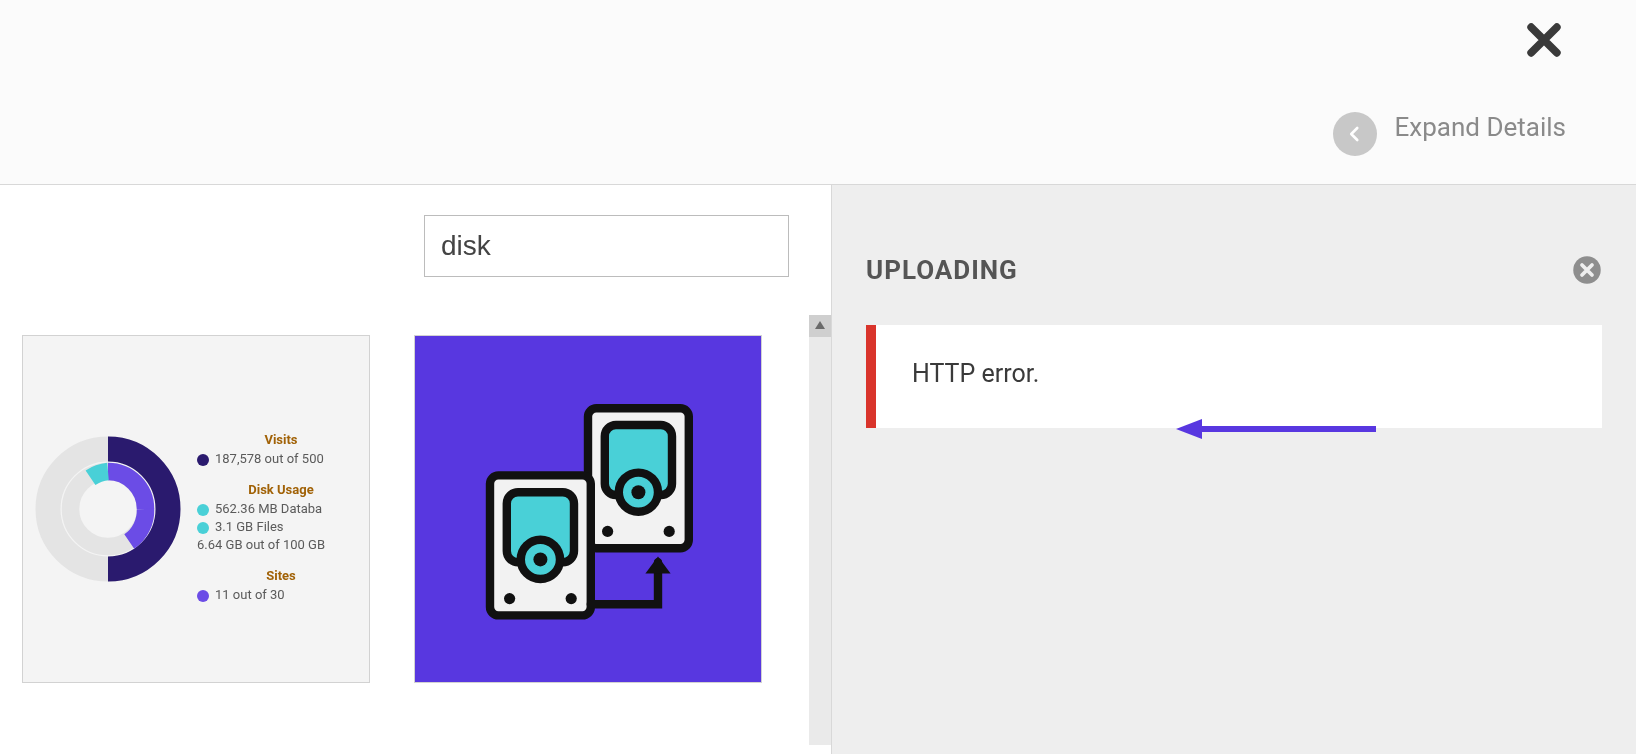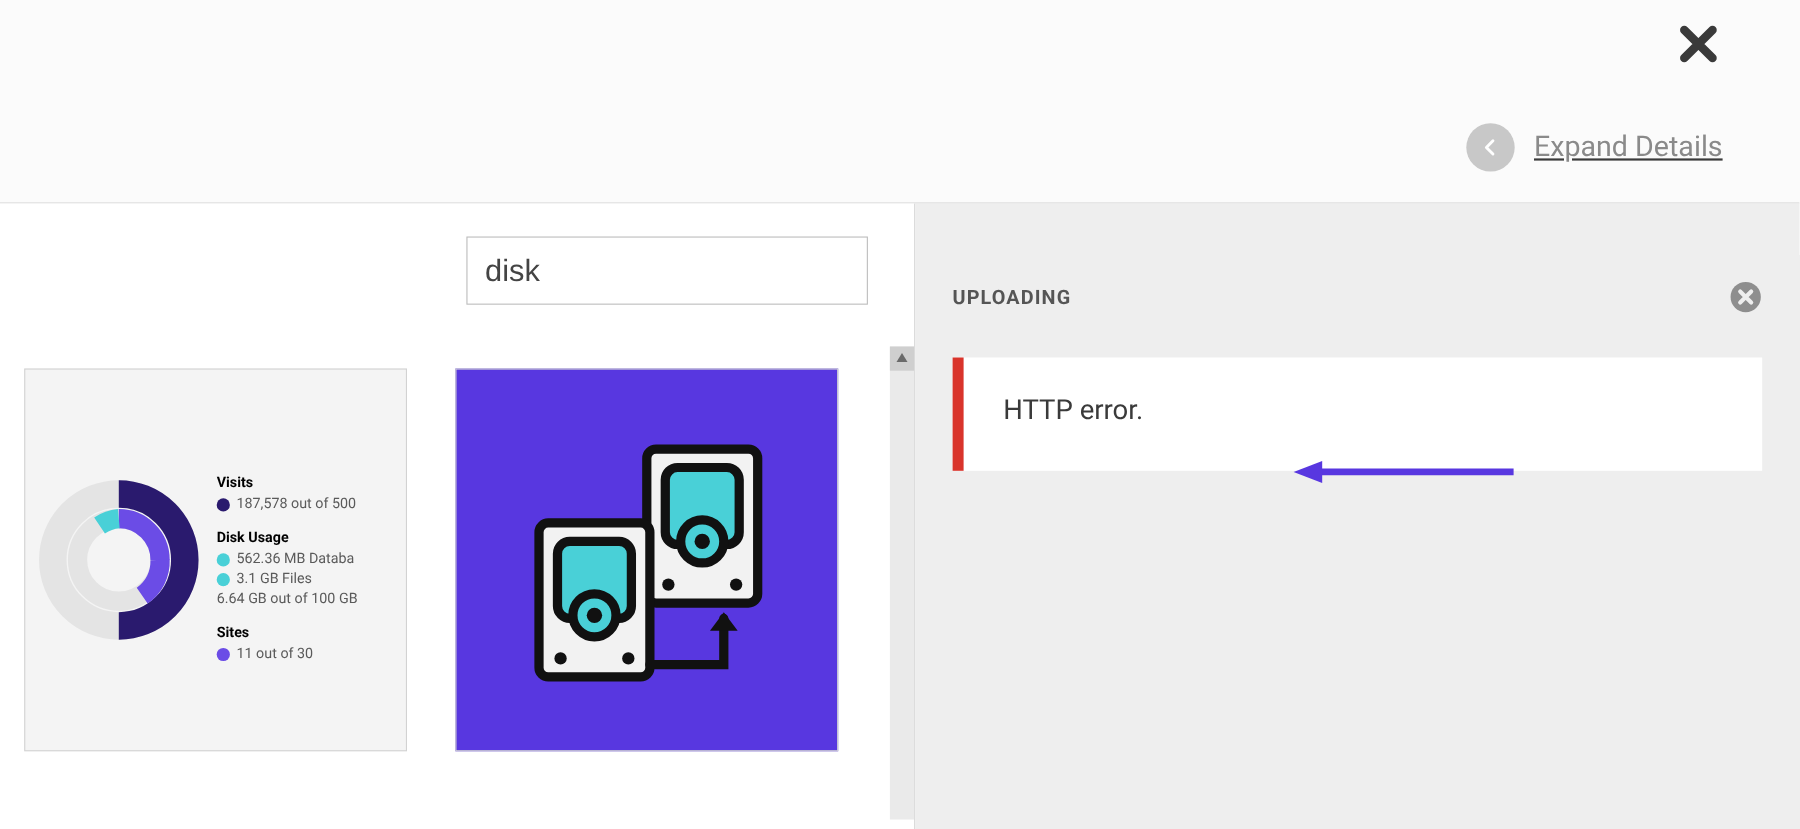--- a/index.html
+++ b/index.html
@@ -24,9 +24,8 @@
   .expand-wrap {
     position: absolute;
     bottom: 28px; right: 70px;
-    display: flex; align-items: center; gap: 18px;
+    display: flex; align-items: flex-start; gap: 18px;
     cursor: pointer;
-    text-decoration: underline;
   }
   .expand-circle {
     width: 44px; height: 44px;

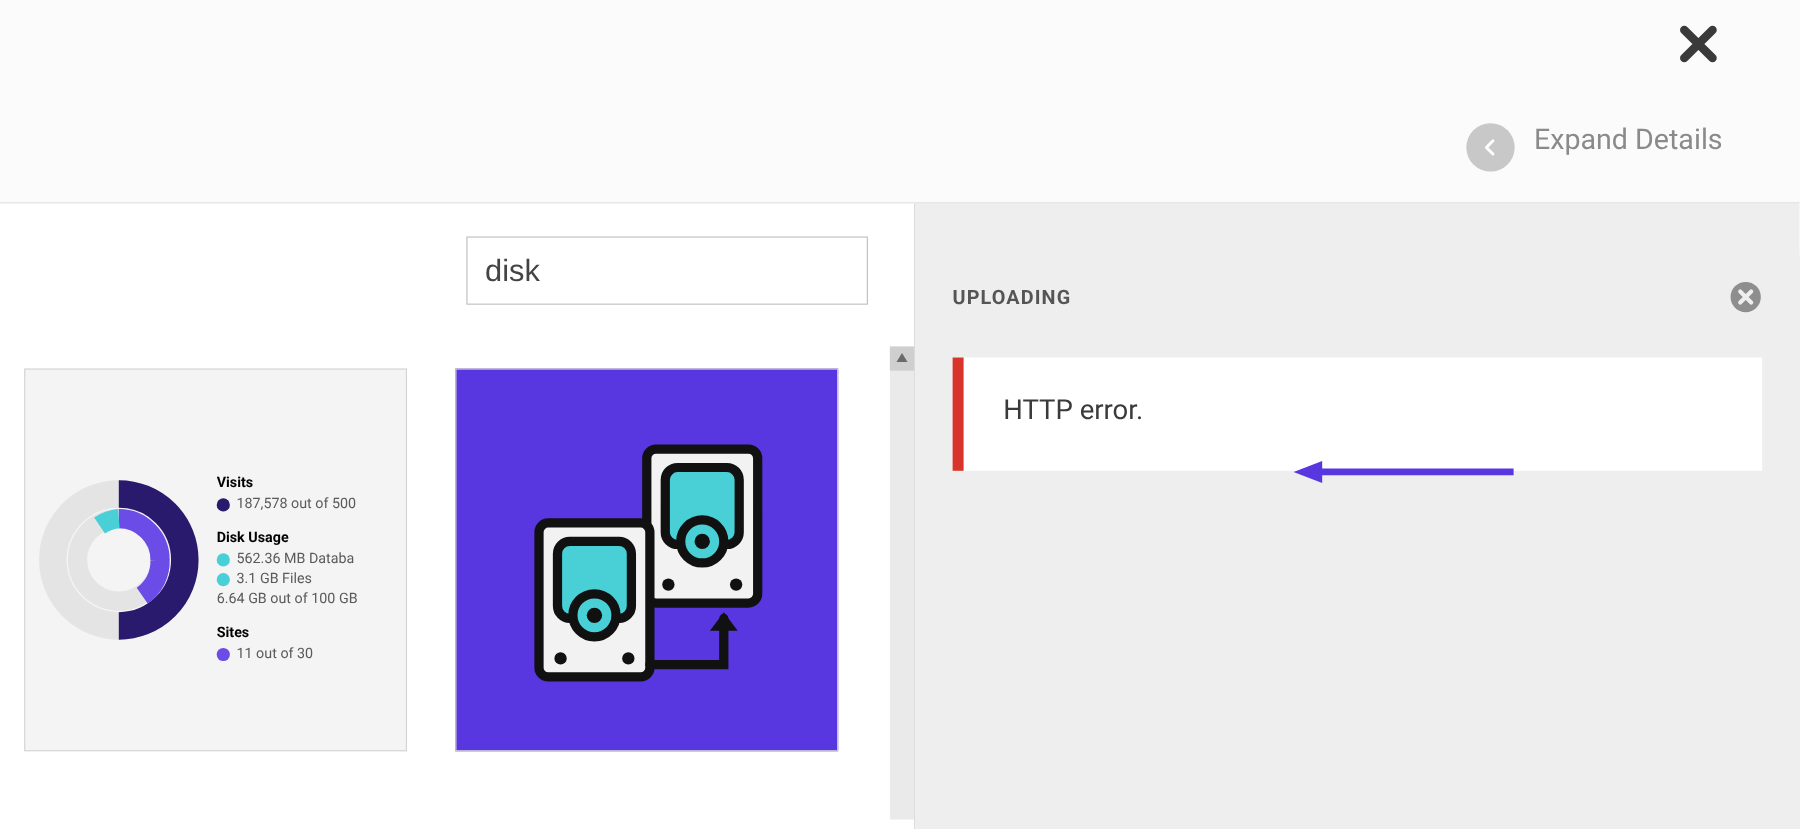--- a/index.html
+++ b/index.html
@@ -108,7 +108,7 @@
   .upl-head {
     display:flex; align-items:center; justify-content:space-between;
   }
-  .upl-title { font-size:18px; letter-spacing:1px; font-weight:700; color:#555;text-align:center; }
+  .upl-title { font-size:26px; letter-spacing:1px; font-weight:700; color:#555;text-align:center; }
   .upl-close { width:30px; height:30px; cursor:pointer; color:#8e8e8e; }
   .upl-close svg{width:100%;height:100%}
 

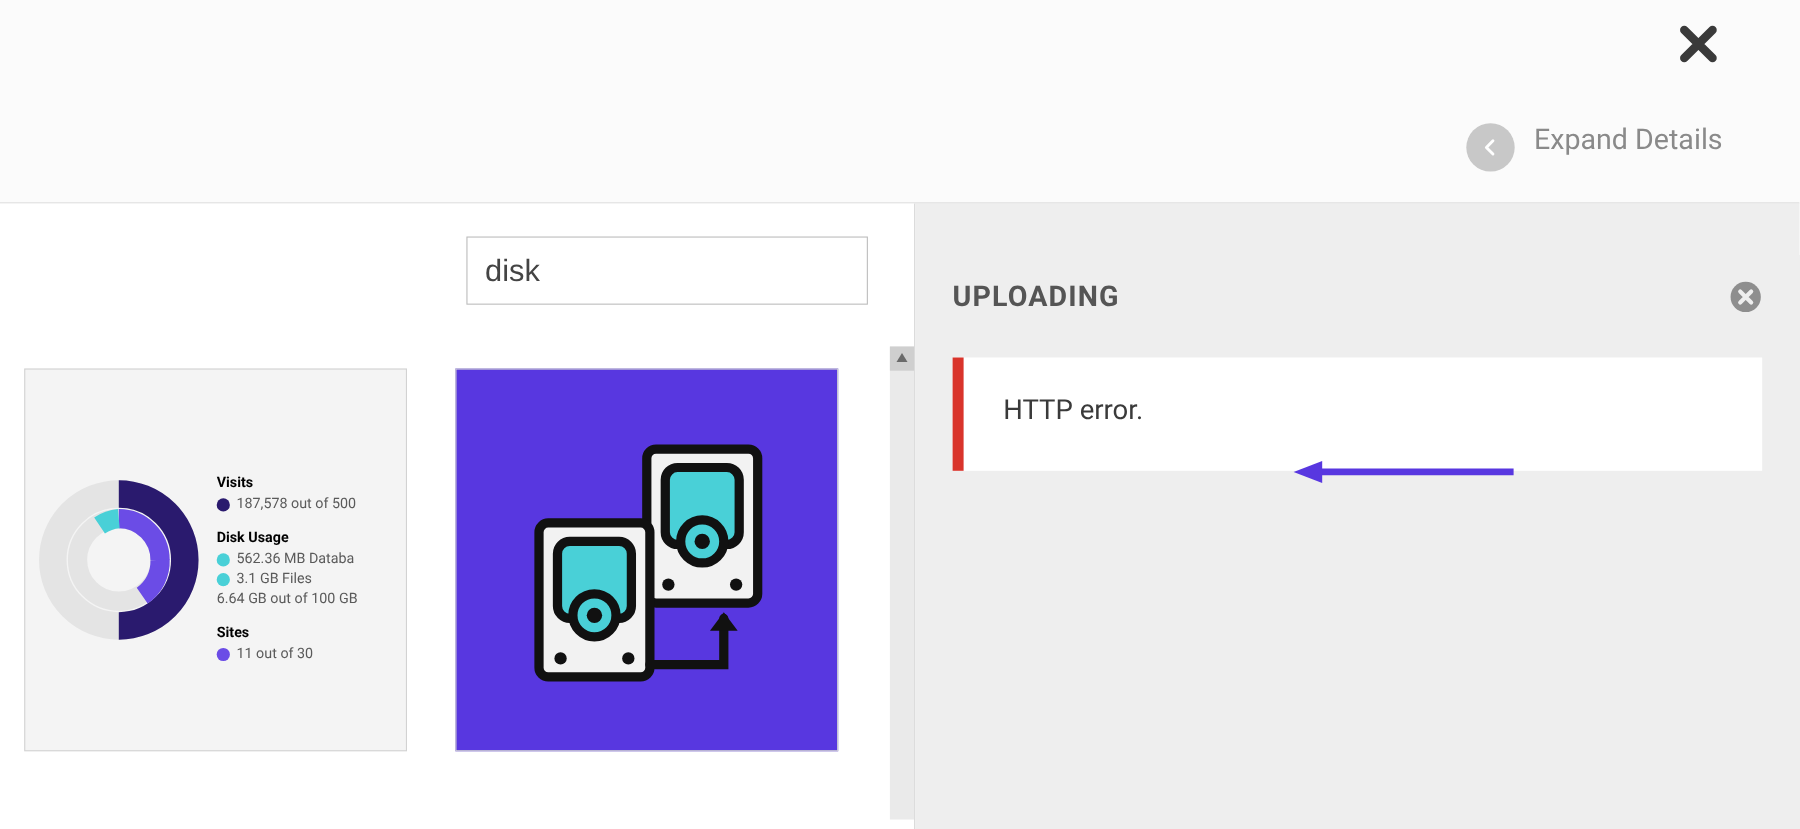--- a/index.html
+++ b/index.html
@@ -74,7 +74,7 @@
   .thumb1 { display: flex; }
   .donut-wrap { flex: 0 0 170px; display:flex; align-items:center; justify-content:center; }
   .legend-wrap { flex: 1; padding: 80px 4px 0 4px; font-size: 13px; color:#5a5a5a; overflow:hidden; white-space: nowrap; }
-  .legend-head { font-weight:700; margin-top:16px; margin-bottom:4px; color:#000000;}
+  .legend-head { font-weight:700; margin-top:16px; margin-bottom:4px; color:#a16207;text-align:center;}
   .dot { display:inline-block; width:12px; height:12px; border-radius:50%; margin-right:6px; vertical-align:middle;}
   .legend-line { margin:3px 0; }
 

